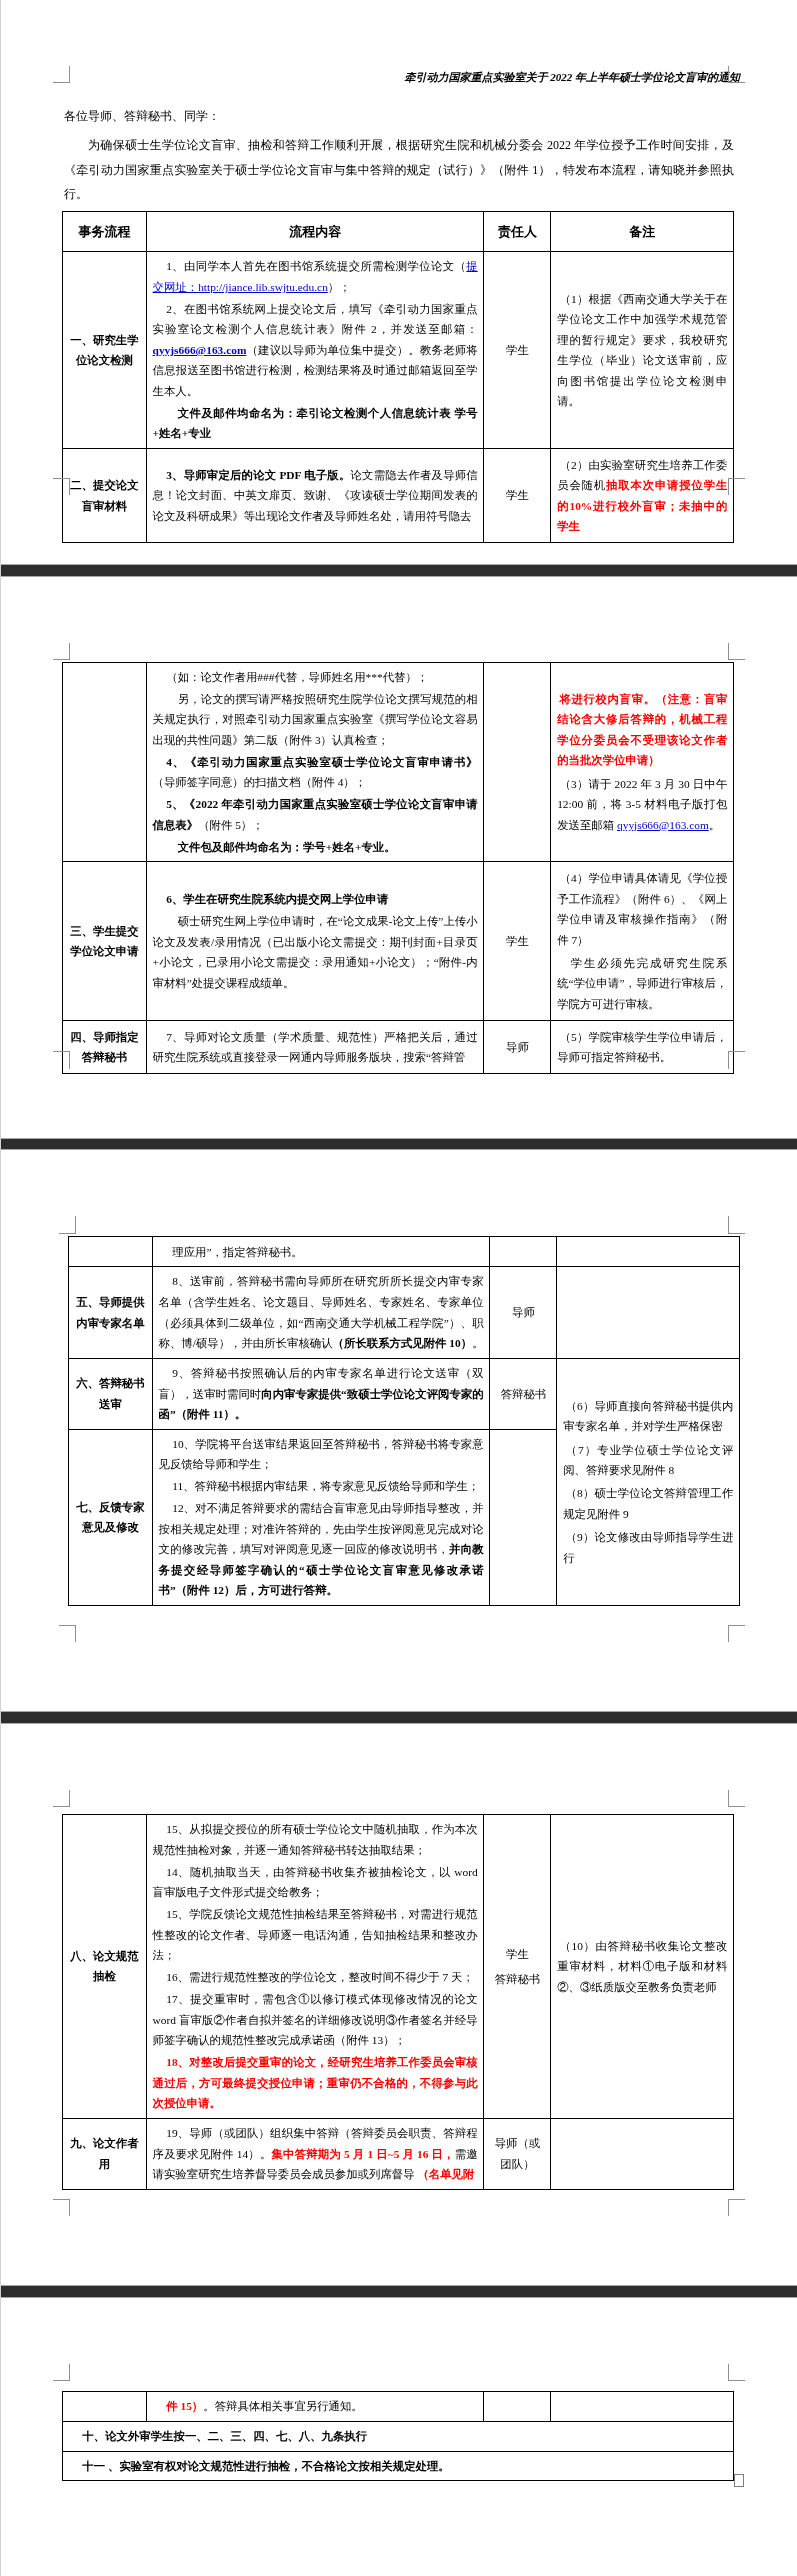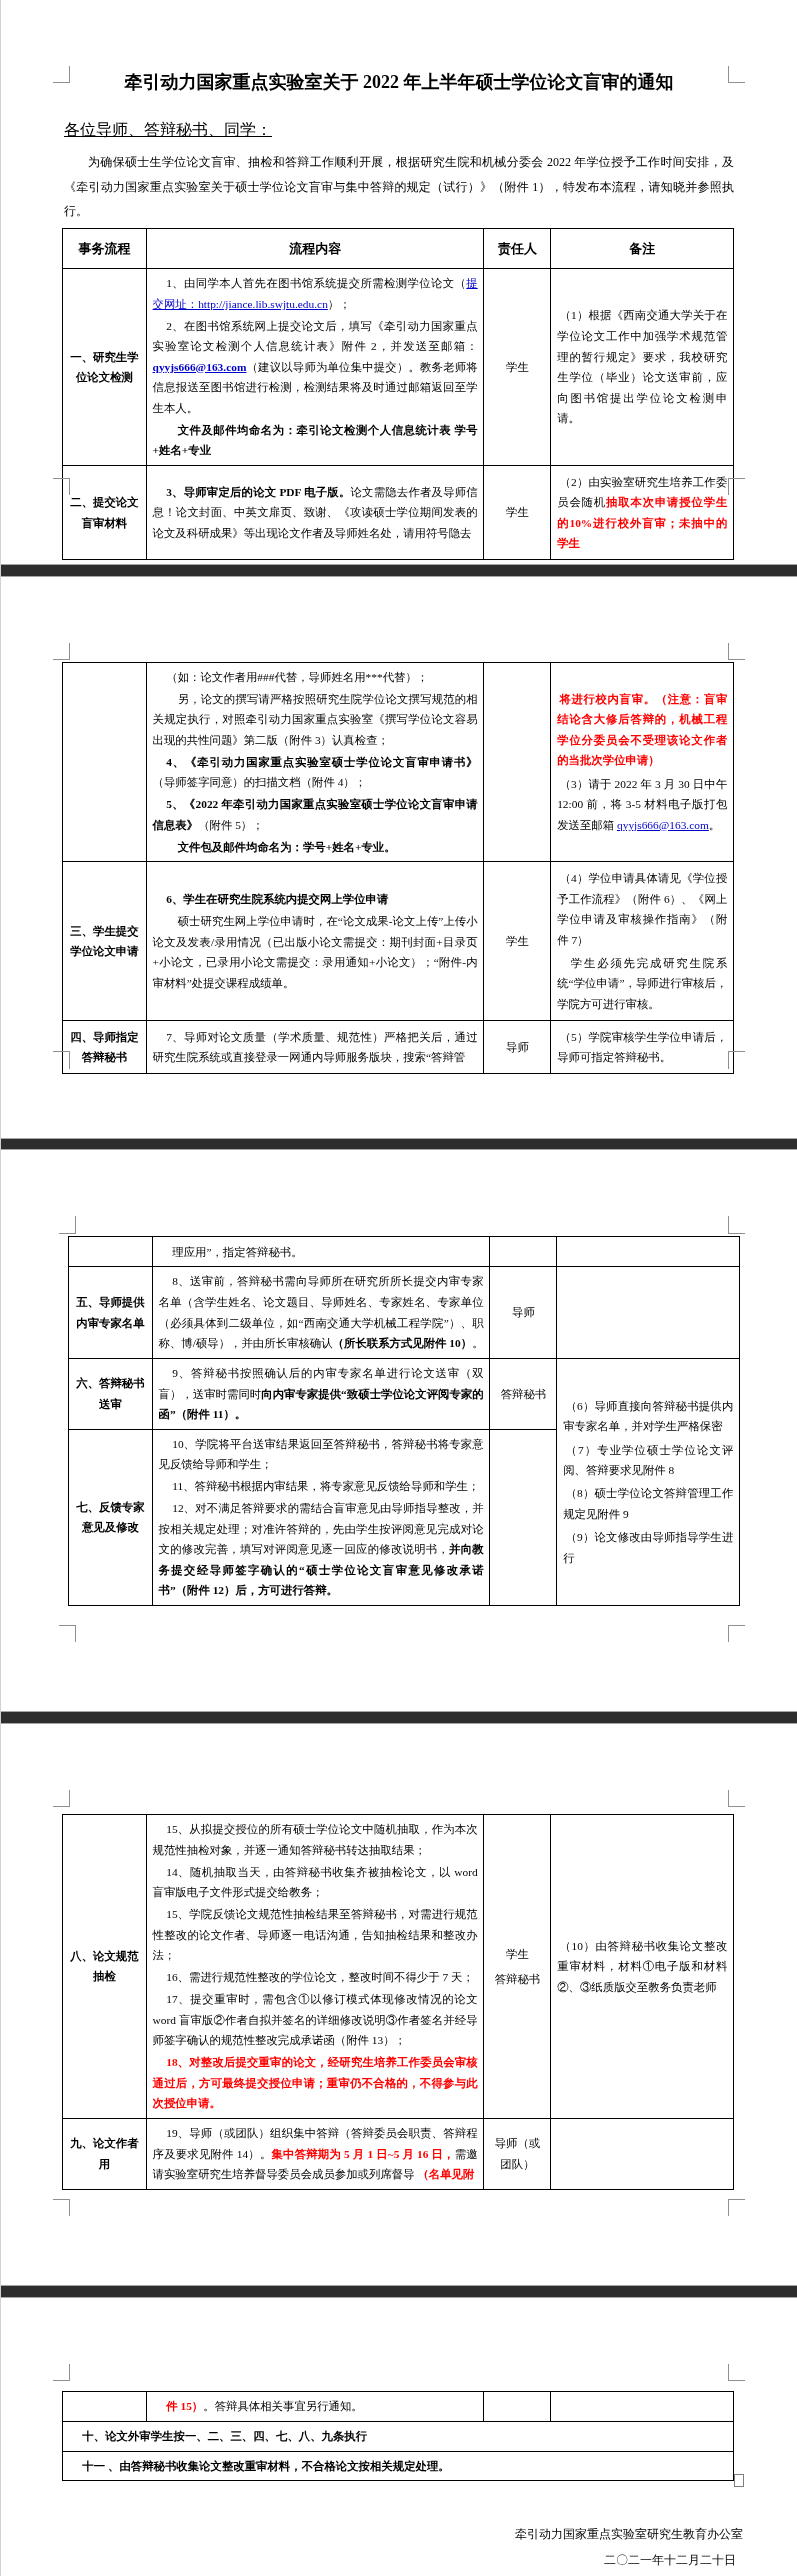--- a/index.html
+++ b/index.html
@@ -17,7 +17,7 @@
   .mark.tr{right:52px;top:66px;border-bottom:0.7px solid #8f8f8f;border-left:0.7px solid #8f8f8f;}
   .mark.bl{left:52px;bottom:69px;border-top:0.7px solid #8f8f8f;border-right:0.7px solid #8f8f8f;}
   .mark.br{right:52px;bottom:69px;border-top:0.7px solid #8f8f8f;border-left:0.7px solid #8f8f8f;}
-  .title{font-size:18px;font-weight:bold;text-align:center;margin:0 57px 21.3px 57px;line-height:1.5;}
+  .title{font-size:11px;font-weight:bold;text-align:right;margin:0 57px 21.3px 57px;line-height:1.5;font-style:italic;}
   .salutation{font-size:16px;margin:0 63px 7.1px 63px;line-height:1.6;text-decoration:underline;}
   .intro{font-size:12px;margin:0 63px 4.3px 63px;line-height:2.05;text-indent:2em;text-align:justify;}
   .doc-table{border-collapse:collapse;table-layout:fixed;width:672px;margin-left:61px;}

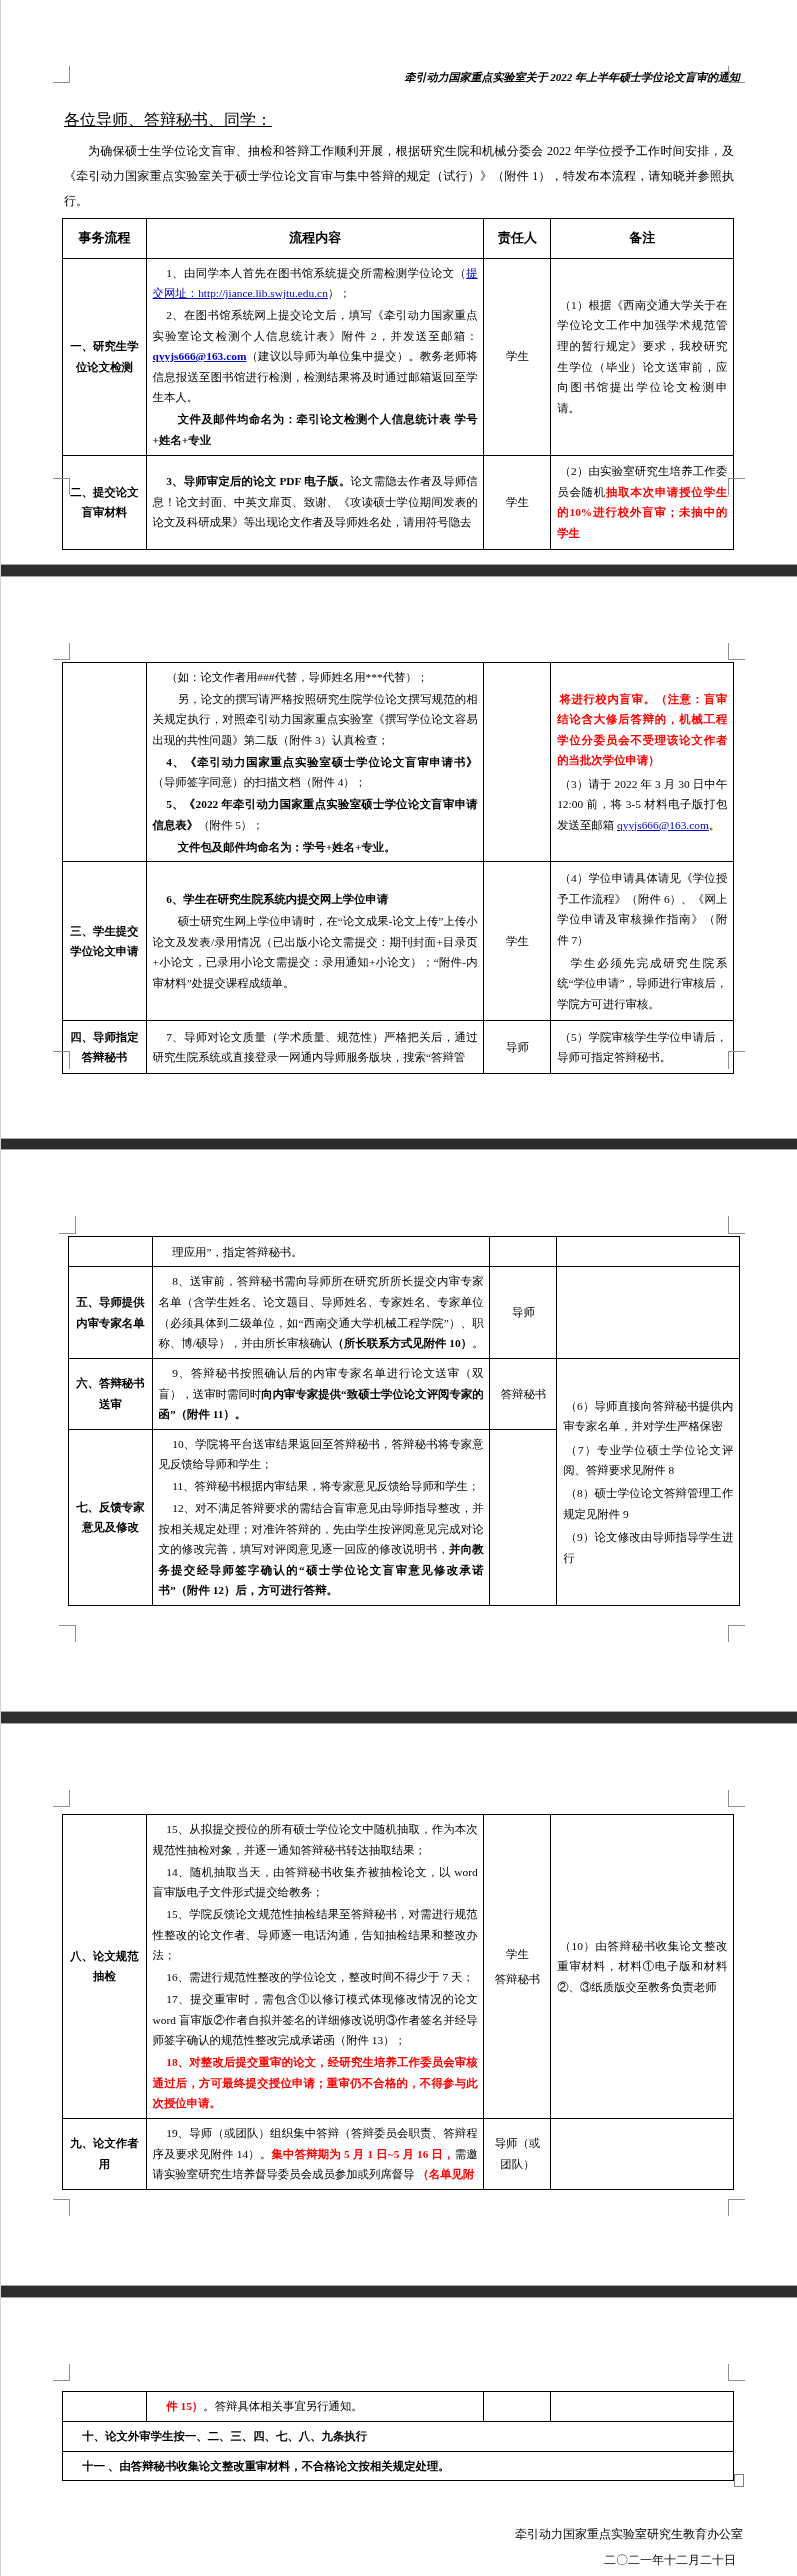--- a/index.html
+++ b/index.html
@@ -18,7 +18,7 @@
   .mark.bl{left:52px;bottom:69px;border-top:0.7px solid #8f8f8f;border-right:0.7px solid #8f8f8f;}
   .mark.br{right:52px;bottom:69px;border-top:0.7px solid #8f8f8f;border-left:0.7px solid #8f8f8f;}
   .title{font-size:11px;font-weight:bold;text-align:right;margin:0 57px 21.3px 57px;line-height:1.5;font-style:italic;}
-  .salutation{font-size:16px;margin:0 63px 7.1px 63px;line-height:1.6;text-decoration:underline;}
+  .salutation{font-size:12px;margin:0 63px 7.1px 63px;line-height:1.6;}
   .intro{font-size:12px;margin:0 63px 4.3px 63px;line-height:2.05;text-indent:2em;text-align:justify;}
   .doc-table{border-collapse:collapse;table-layout:fixed;width:672px;margin-left:61px;}
   .doc-table th,.doc-table td{border:1.4px solid #000;vertical-align:middle;font-size:11.4px;line-height:1.8;padding:2.8px 5.7px;box-sizing:border-box;}

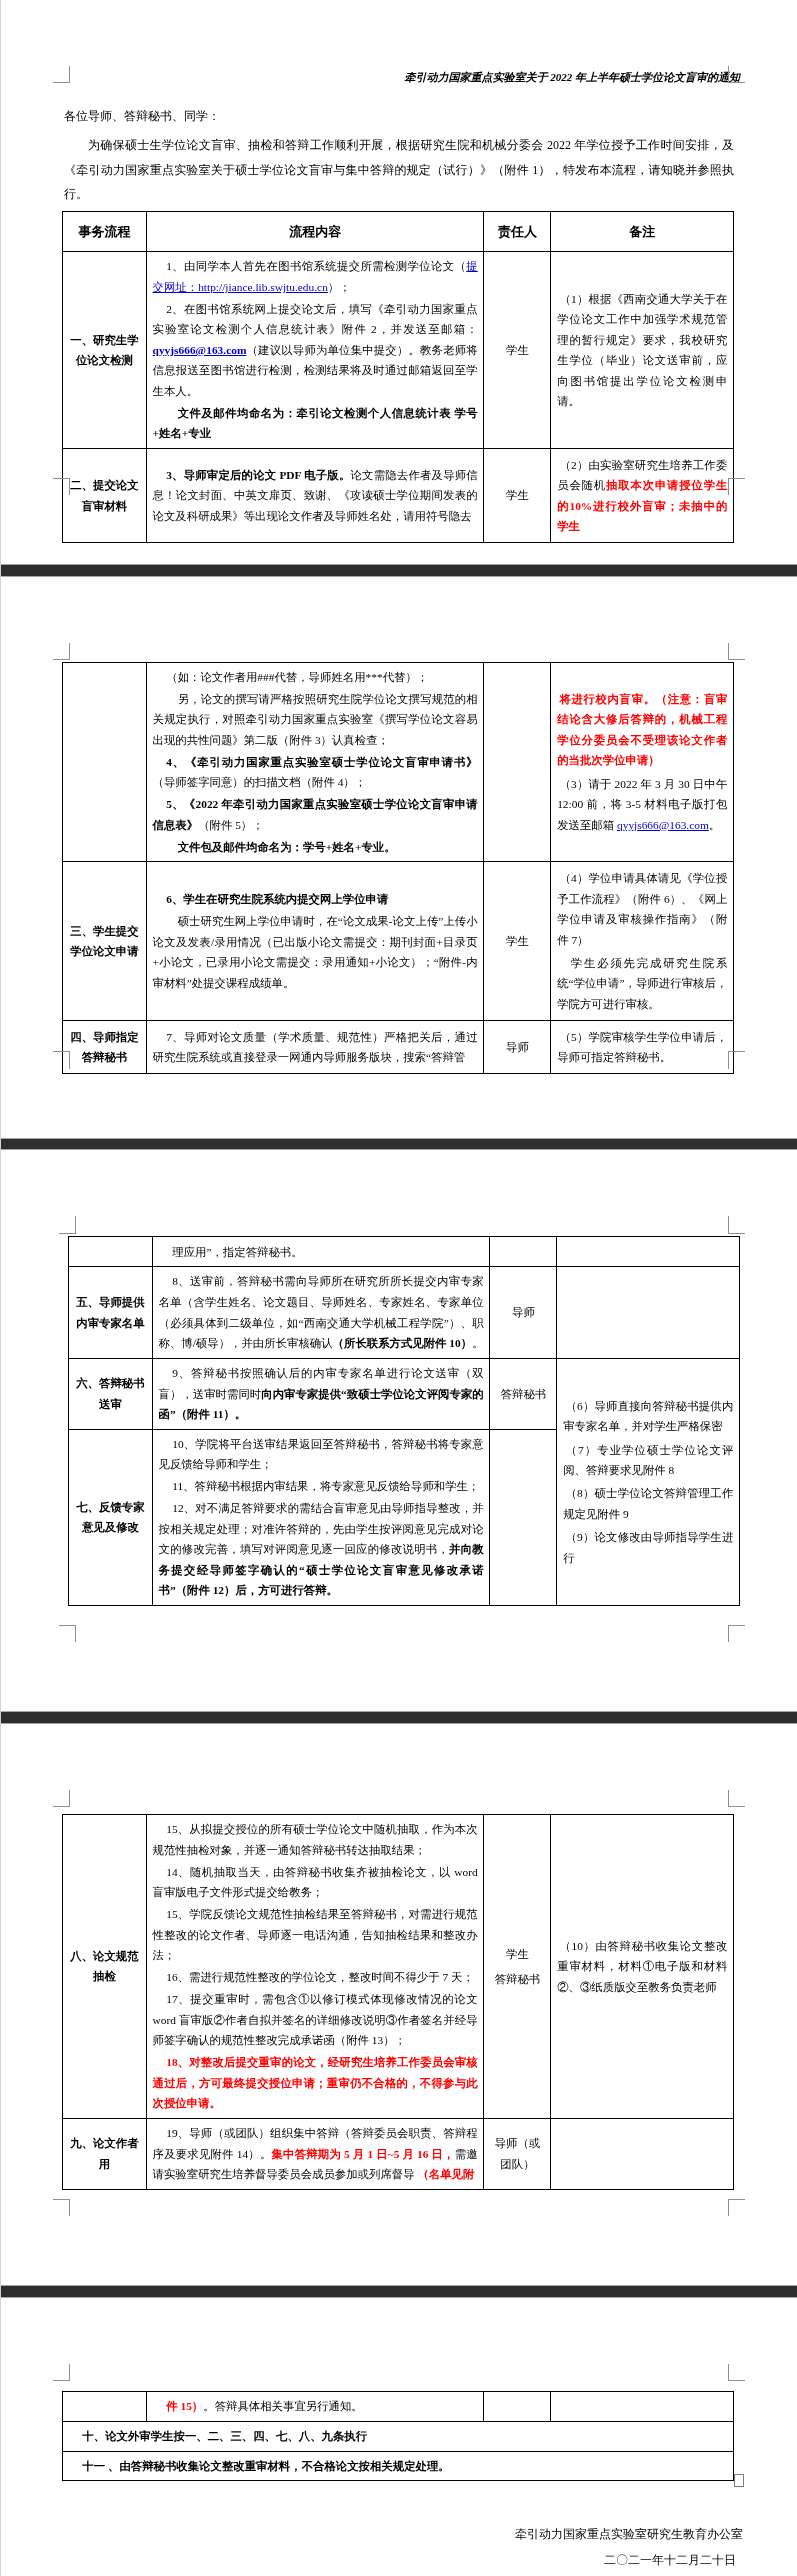--- a/index.html
+++ b/index.html
@@ -320,7 +320,7 @@
           </tr>
           <tr>
             <td colspan="4" class="full-cell">
-              <div class="para noind noind"><span class="rn-b">十一 、由答辩秘书收集论文整改重审材料，不合格论文按相关规定处理。</span></div>
+              <div class="para noind noind"><span class="rn-b">十一 、实验室有权对论文规范性进行抽检，不合格论文按相关规定处理。</span></div>
             </td>
           </tr>
         </tbody>

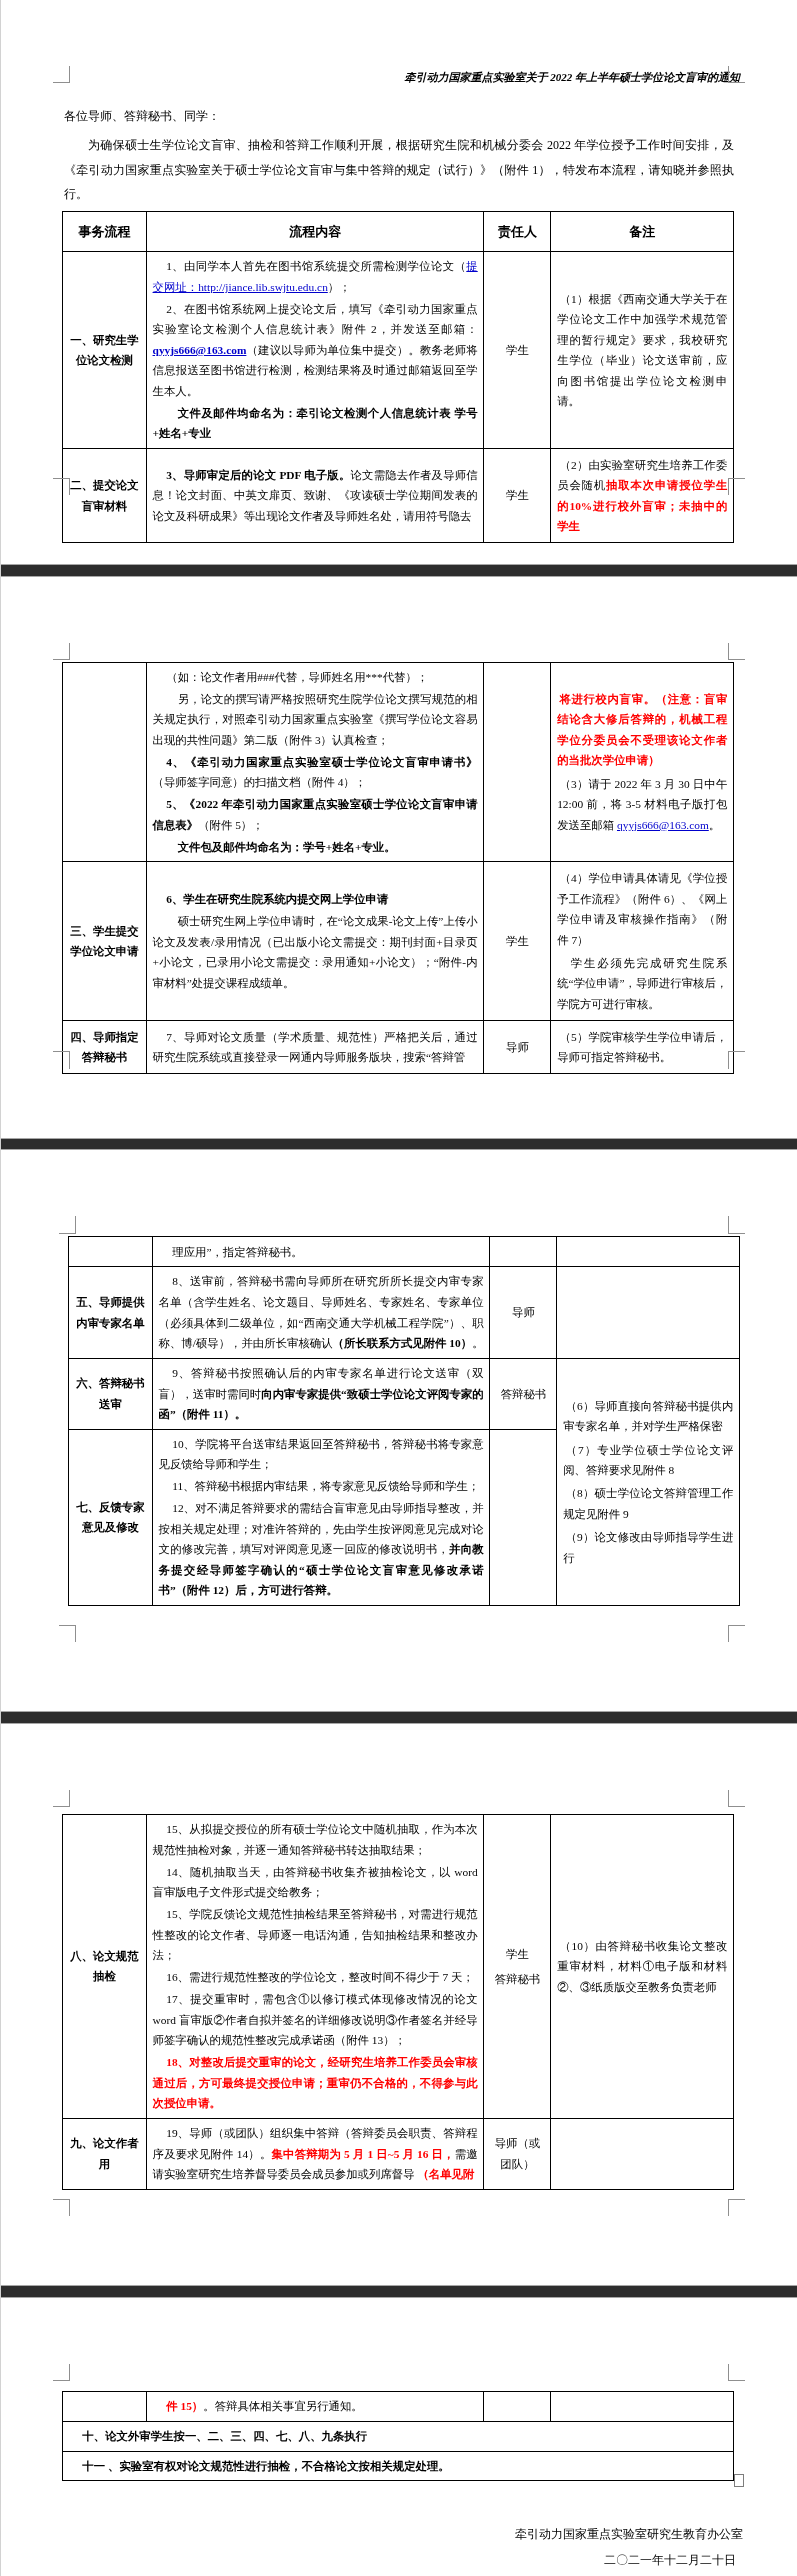--- a/index.html
+++ b/index.html
@@ -326,10 +326,6 @@
         </tbody>
     </table>
     <div class="anchor-mark"></div>
-    <div class="signature">
-      <div>牵引动力国家重点实验室研究生教育办公室</div>
-      <div class="sig-date">二〇二一年十二月二十日</div>
-    </div>
   </section>
 
 </div>

